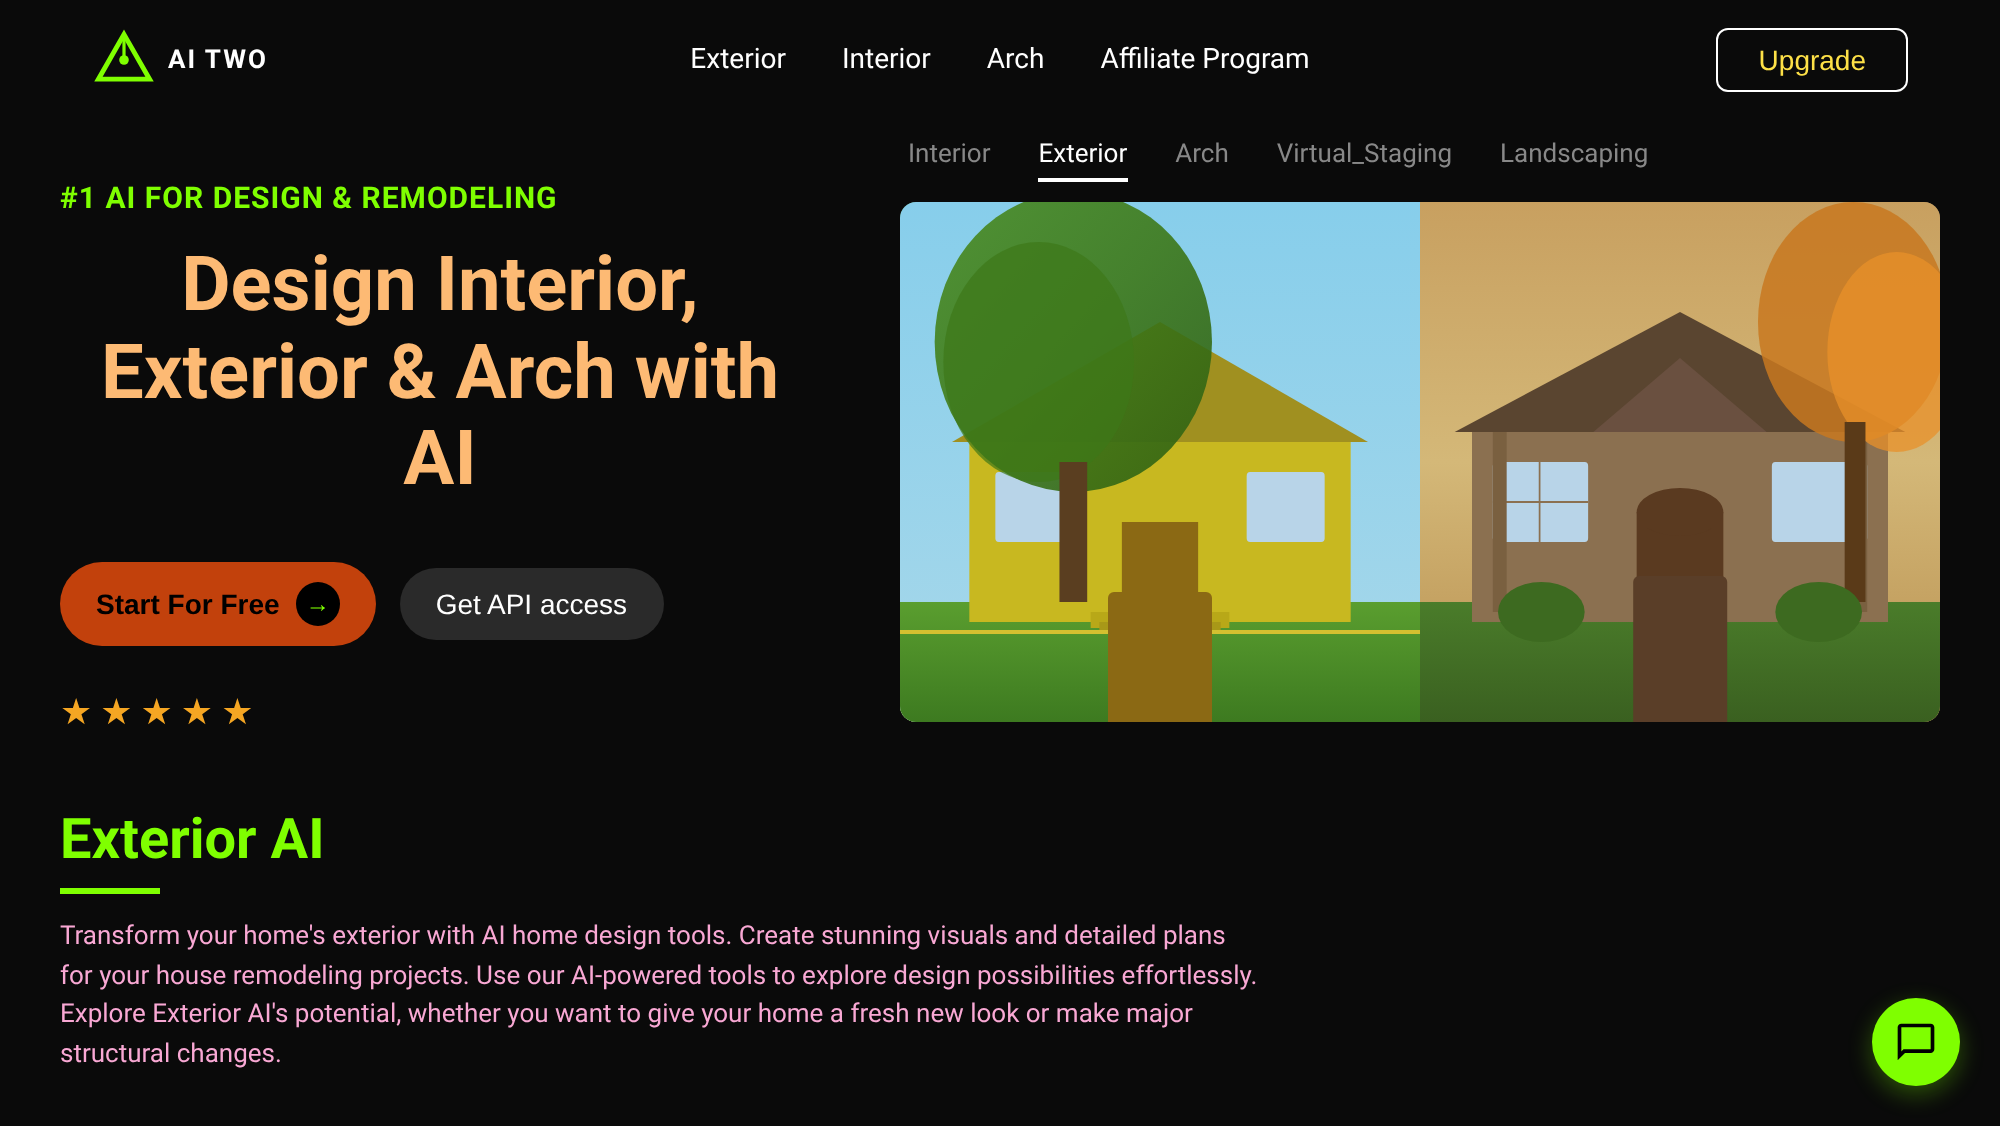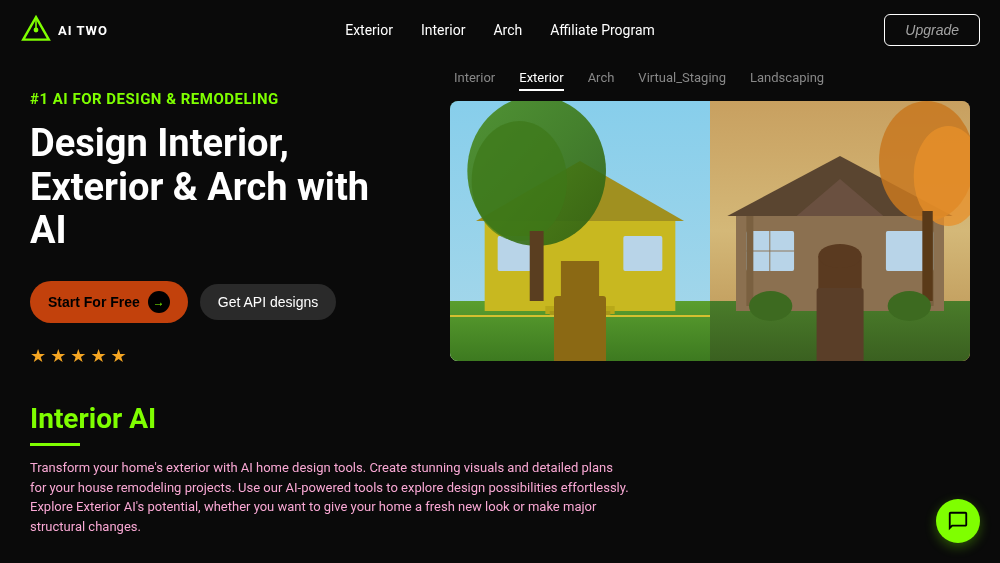--- a/index.html
+++ b/index.html
@@ -23,7 +23,7 @@
       display: flex;
       align-items: center;
       justify-content: space-between;
-      padding: 14px 20px;
+      padding: 14px 46px;
       background-color: #0a0a0a;
       position: relative;
       z-index: 10;

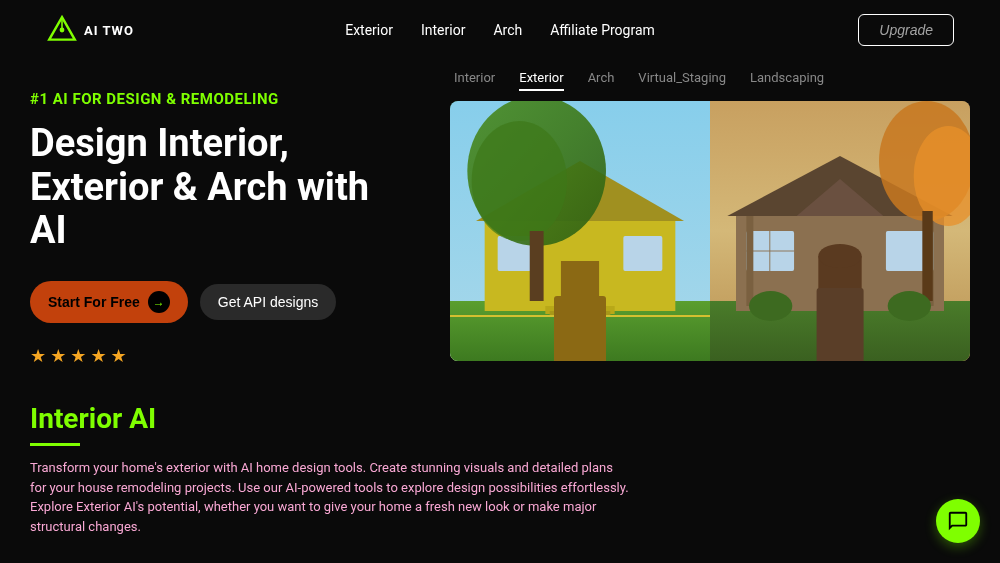--- a/index.html
+++ b/index.html
@@ -58,13 +58,12 @@
 
     .upgrade-btn {
       background-color: transparent;
-      color: #a3a3a3;
+      color: #fde047;
       border: 1.5px solid #ffffff;
       padding: 7px 20px;
       border-radius: 6px;
       font-size: 14px;
       cursor: pointer;
-      font-style: italic;
     }
 
     

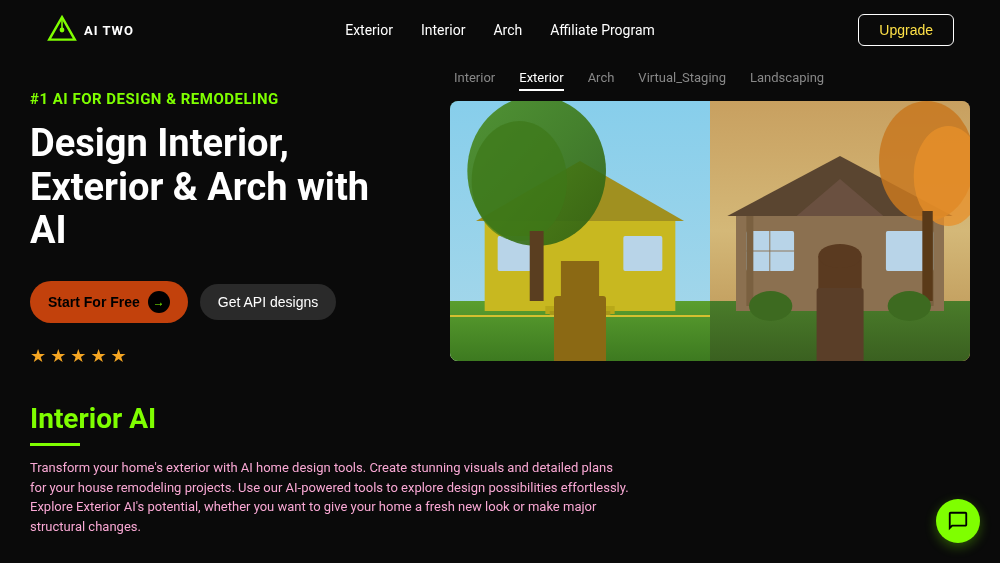--- a/index.html
+++ b/index.html
@@ -93,8 +93,9 @@
       font-size: 38px;
       font-weight: 700;
       line-height: 1.15;
-      color: #ffffff;
+      color: #fdba74;
       margin-bottom: 28px;
+      text-align: center;
     }
 
     .cta-row {

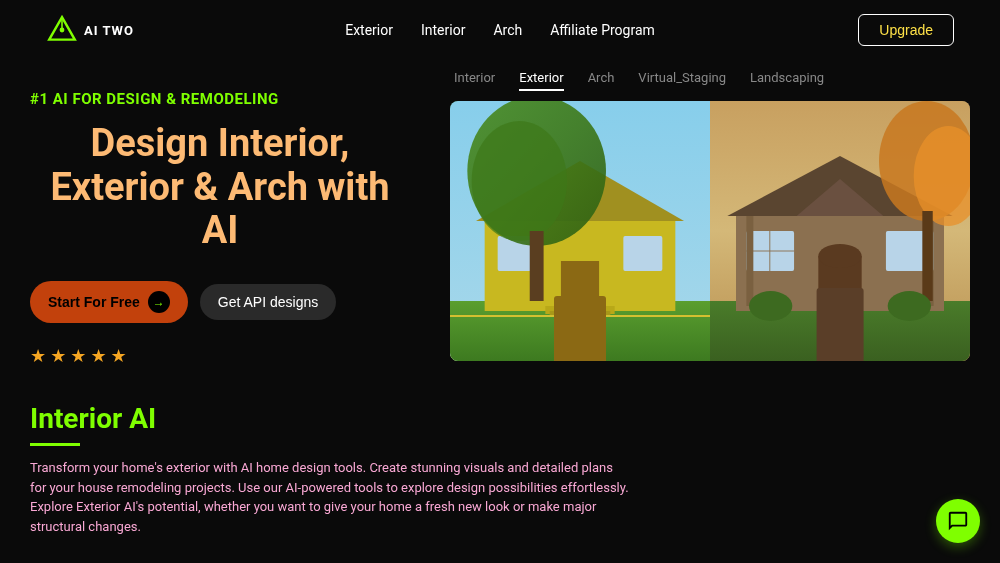--- a/index.html
+++ b/index.html
@@ -365,7 +365,7 @@
         <span>Start For Free</span>
         <span class="arrow-circle">→</span>
       </button>
-      <button class="api-btn">Get API designs</button>
+      <button class="api-btn">Get API access</button>
     </div>
 
     <div class="stars-row">

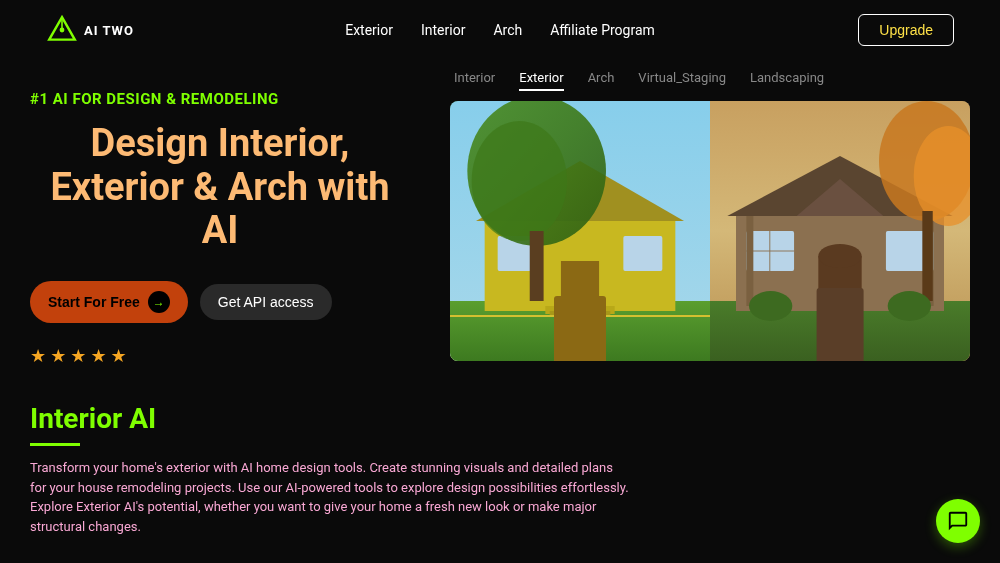--- a/index.html
+++ b/index.html
@@ -481,7 +481,7 @@
 </div>
 
 <div class="bottom-section">
-  <h2 class="section-title">Interior AI</h2>
+  <h2 class="section-title">Exterior AI</h2>
   <div class="section-underline"></div>
   <p class="section-description">Transform your home's exterior with AI home design tools. Create stunning visuals and detailed plans for your house remodeling projects. Use our AI-powered tools to explore design possibilities effortlessly. Explore Exterior AI's potential, whether you want to give your home a fresh new look or make major structural changes.</p>
 </div>

